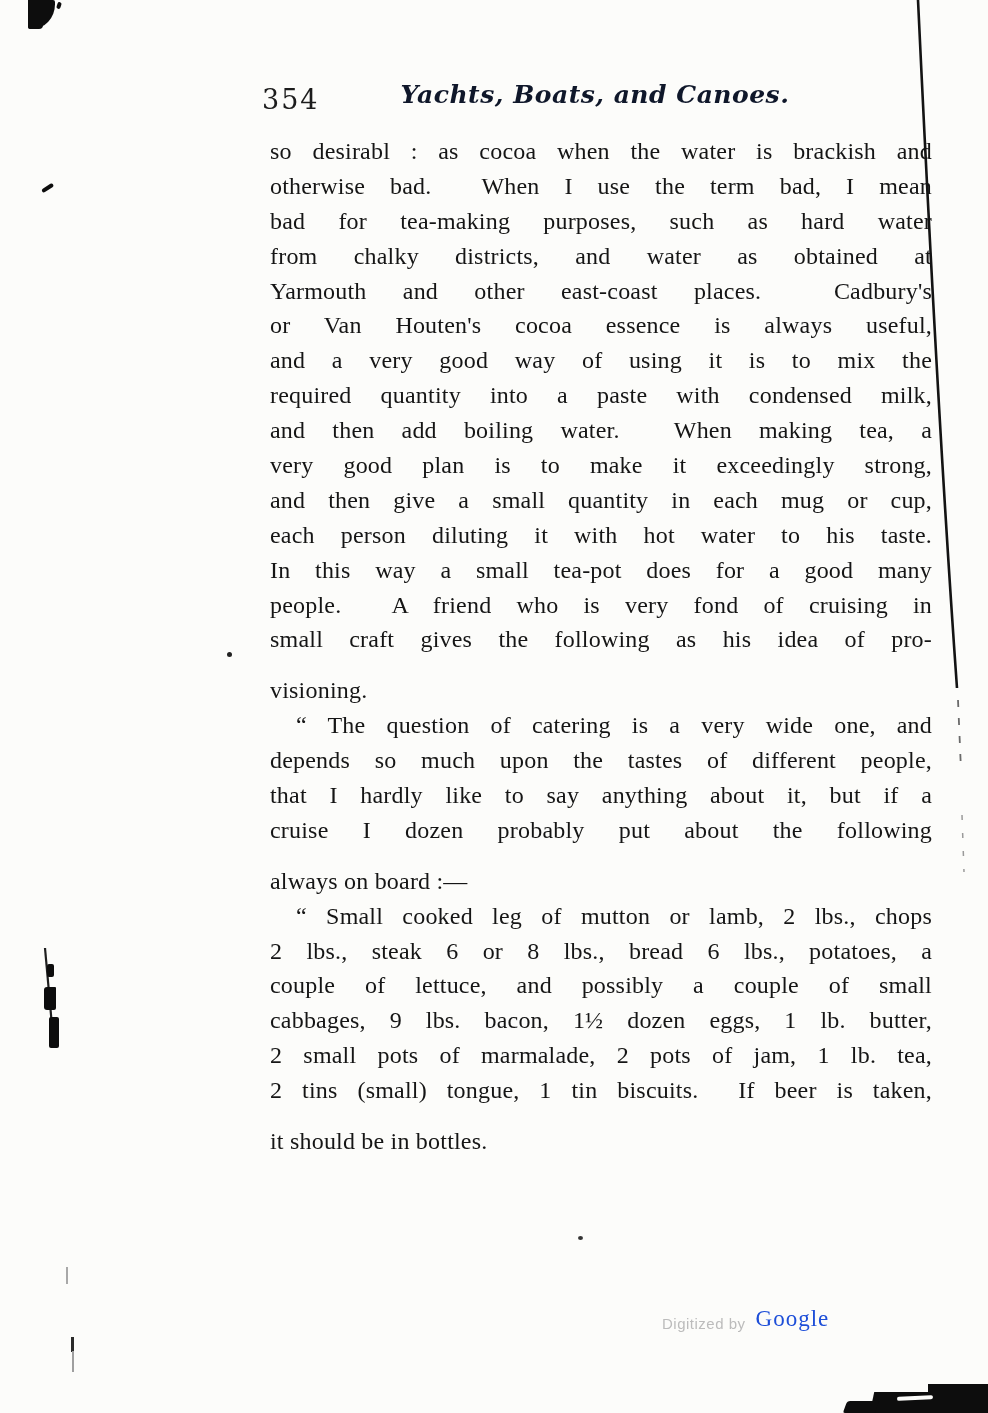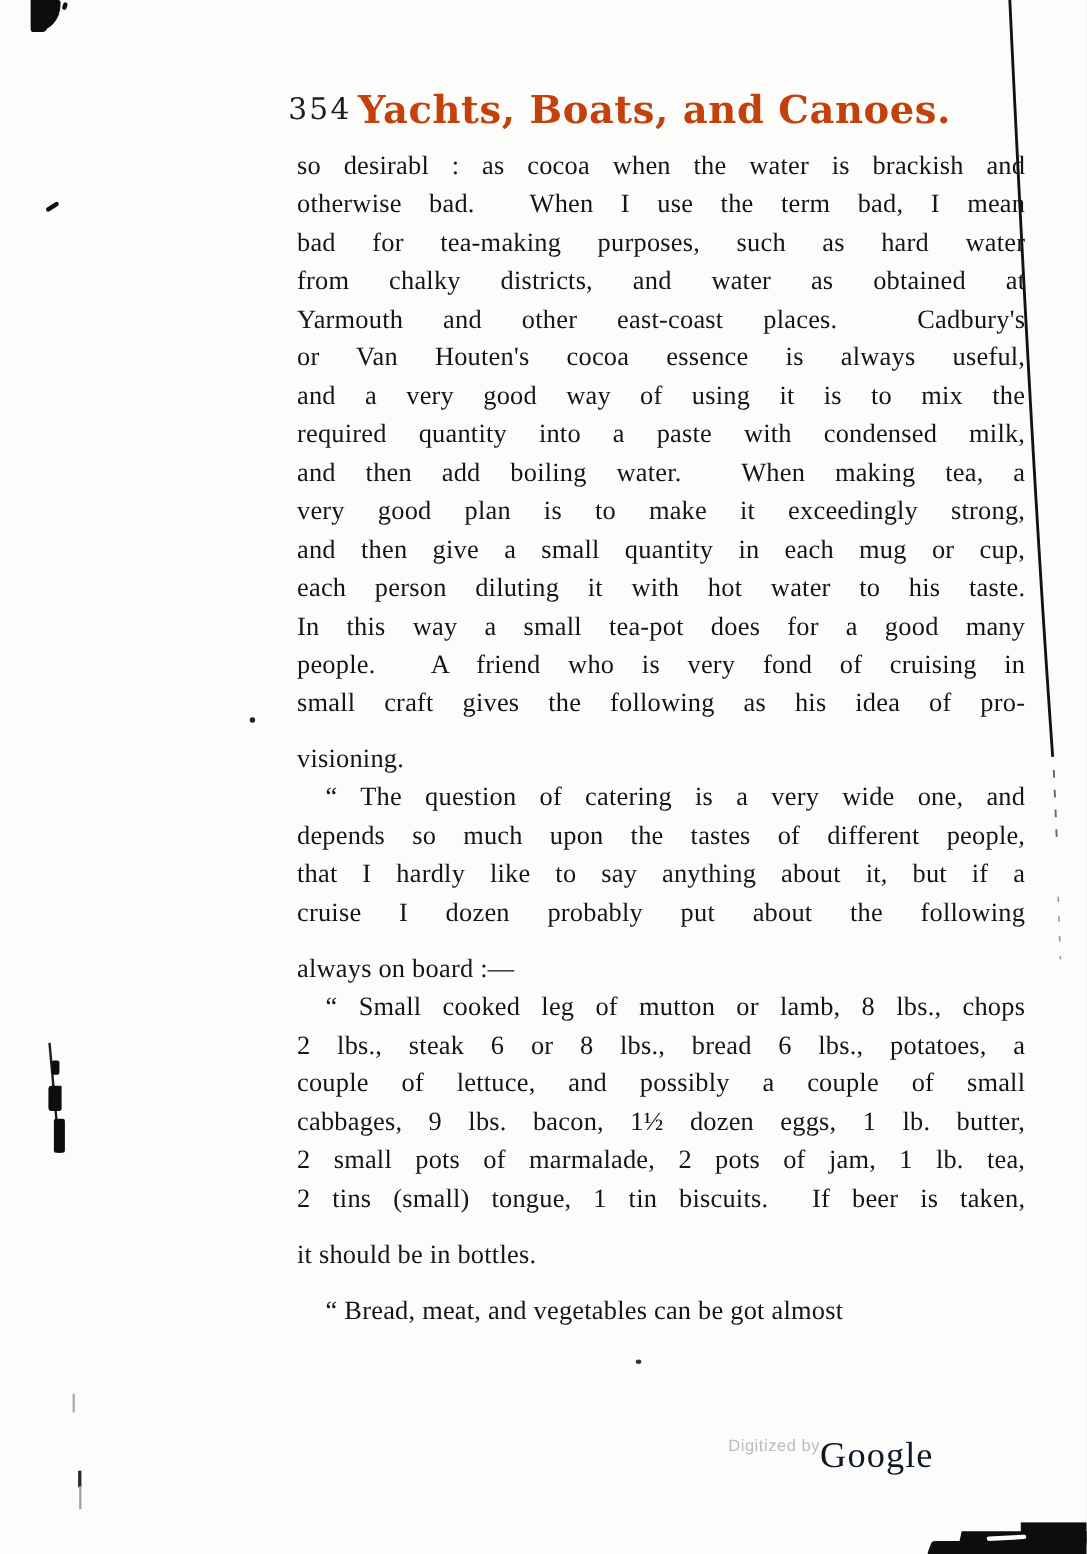--- a/index.html
+++ b/index.html
@@ -21,8 +21,8 @@
   .title{
     display:block;text-align:center;
     font-family:"DejaVu Serif", serif;
-    font-weight:600;
-    font-size:35px;letter-spacing:.5px;color:#c2410c;
+    font-style:italic;font-weight:600;
+    font-size:25px;letter-spacing:.5px;color:#0f172a;
   }
   
   .bodytext{position:absolute;left:270px;top:134px;width:662px;}

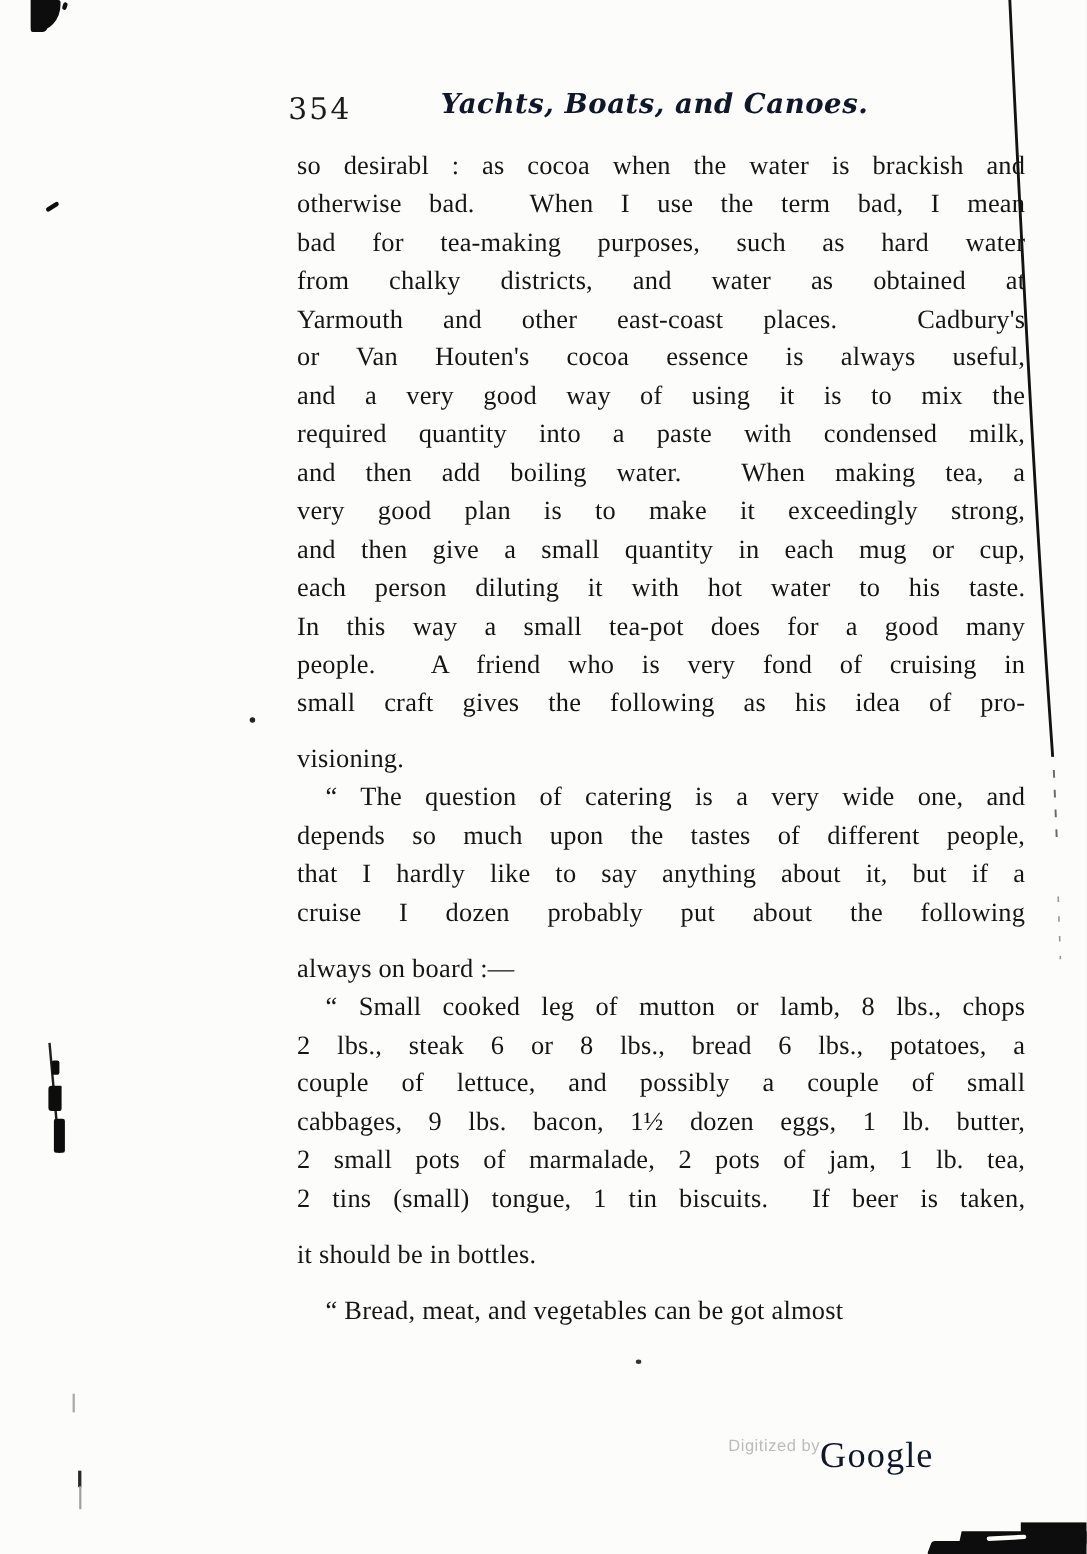--- a/index.html
+++ b/index.html
@@ -101,7 +101,7 @@
     <div class="line">that I hardly like to say anything about it, but if a</div>
     <div class="line">cruise I dozen probably put about the following</div>
     <div class="line last">always on board :—</div>
-    <div class="line indent">“ Small cooked leg of mutton or lamb, 8 lbs., chops</div>
+    <div class="line indent">“ Small cooked leg of mutton or lamb, 2 lbs., chops</div>
     <div class="line">2 lbs., steak 6 or 8 lbs., bread 6 lbs., potatoes, a</div>
     <div class="line">couple of lettuce, and possibly a couple of small</div>
     <div class="line">cabbages, 9 lbs. bacon, 1½ dozen eggs, 1 lb. butter,</div>

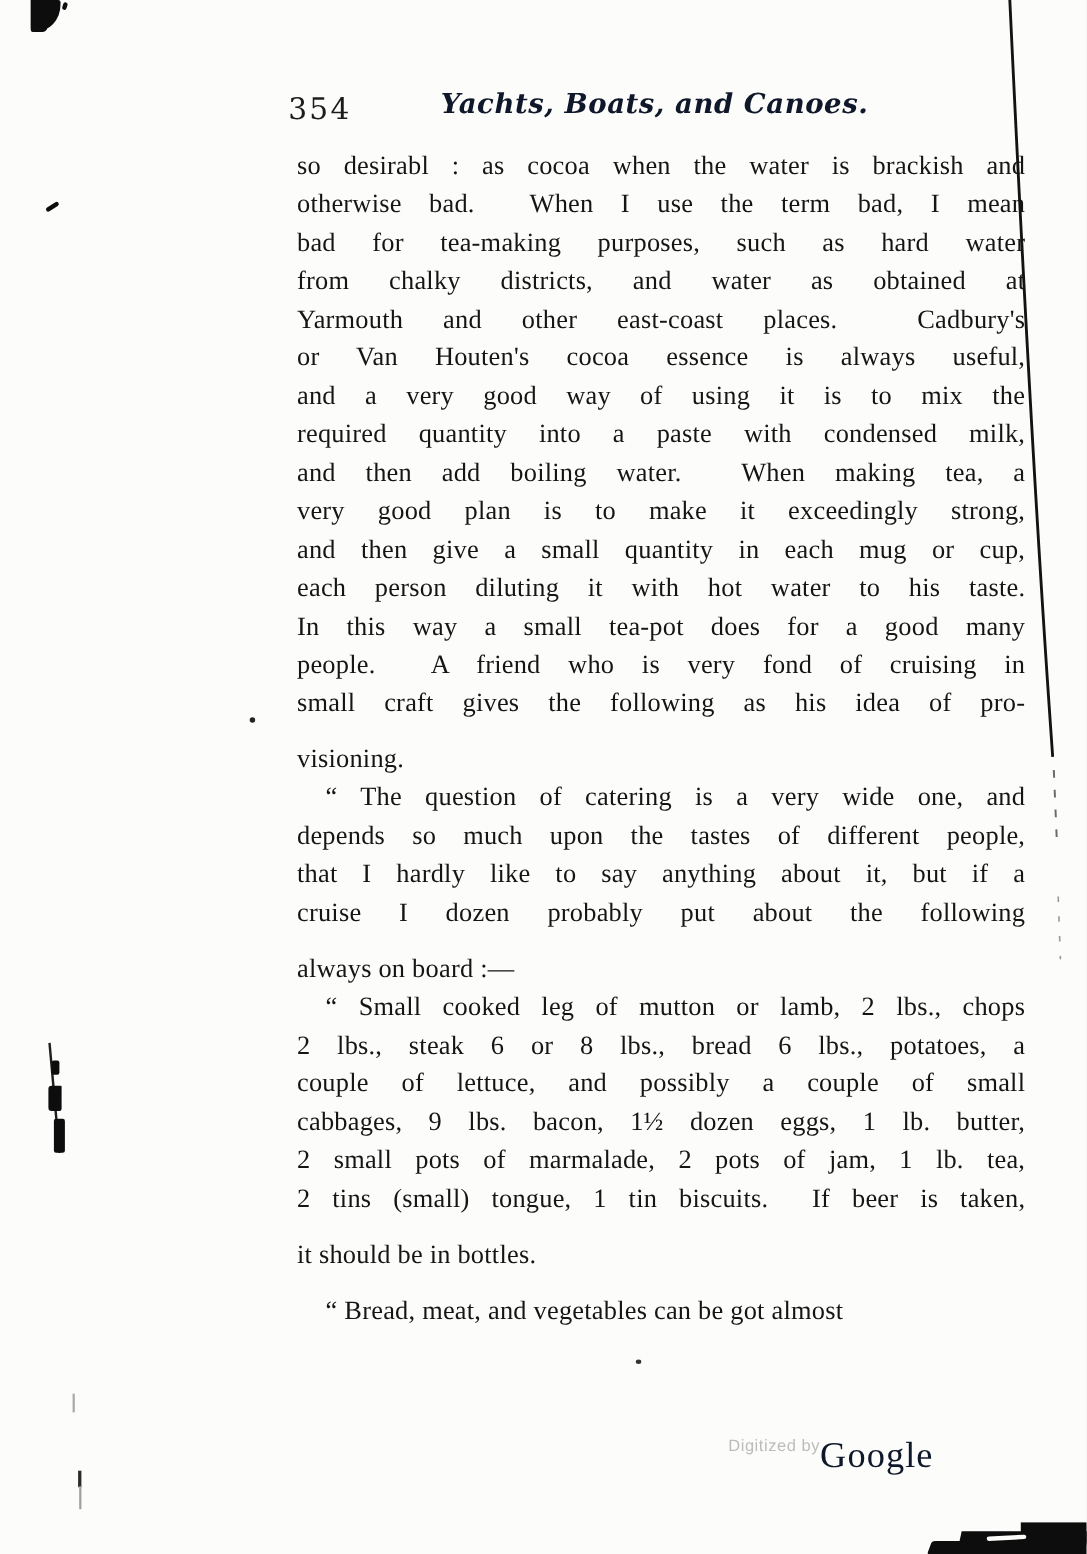--- a/index.html
+++ b/index.html
@@ -108,7 +108,6 @@
     <div class="line">2 small pots of marmalade, 2 pots of jam, 1 lb. tea,</div>
     <div class="line">2 tins (small) tongue, 1 tin biscuits. &nbsp;If beer is taken,</div>
     <div class="line last">it should be in bottles.</div>
-    <div class="line indent last">“ Bread, meat, and vegetables can be got almost</div>
   </div>
 
   <div class="watermark">

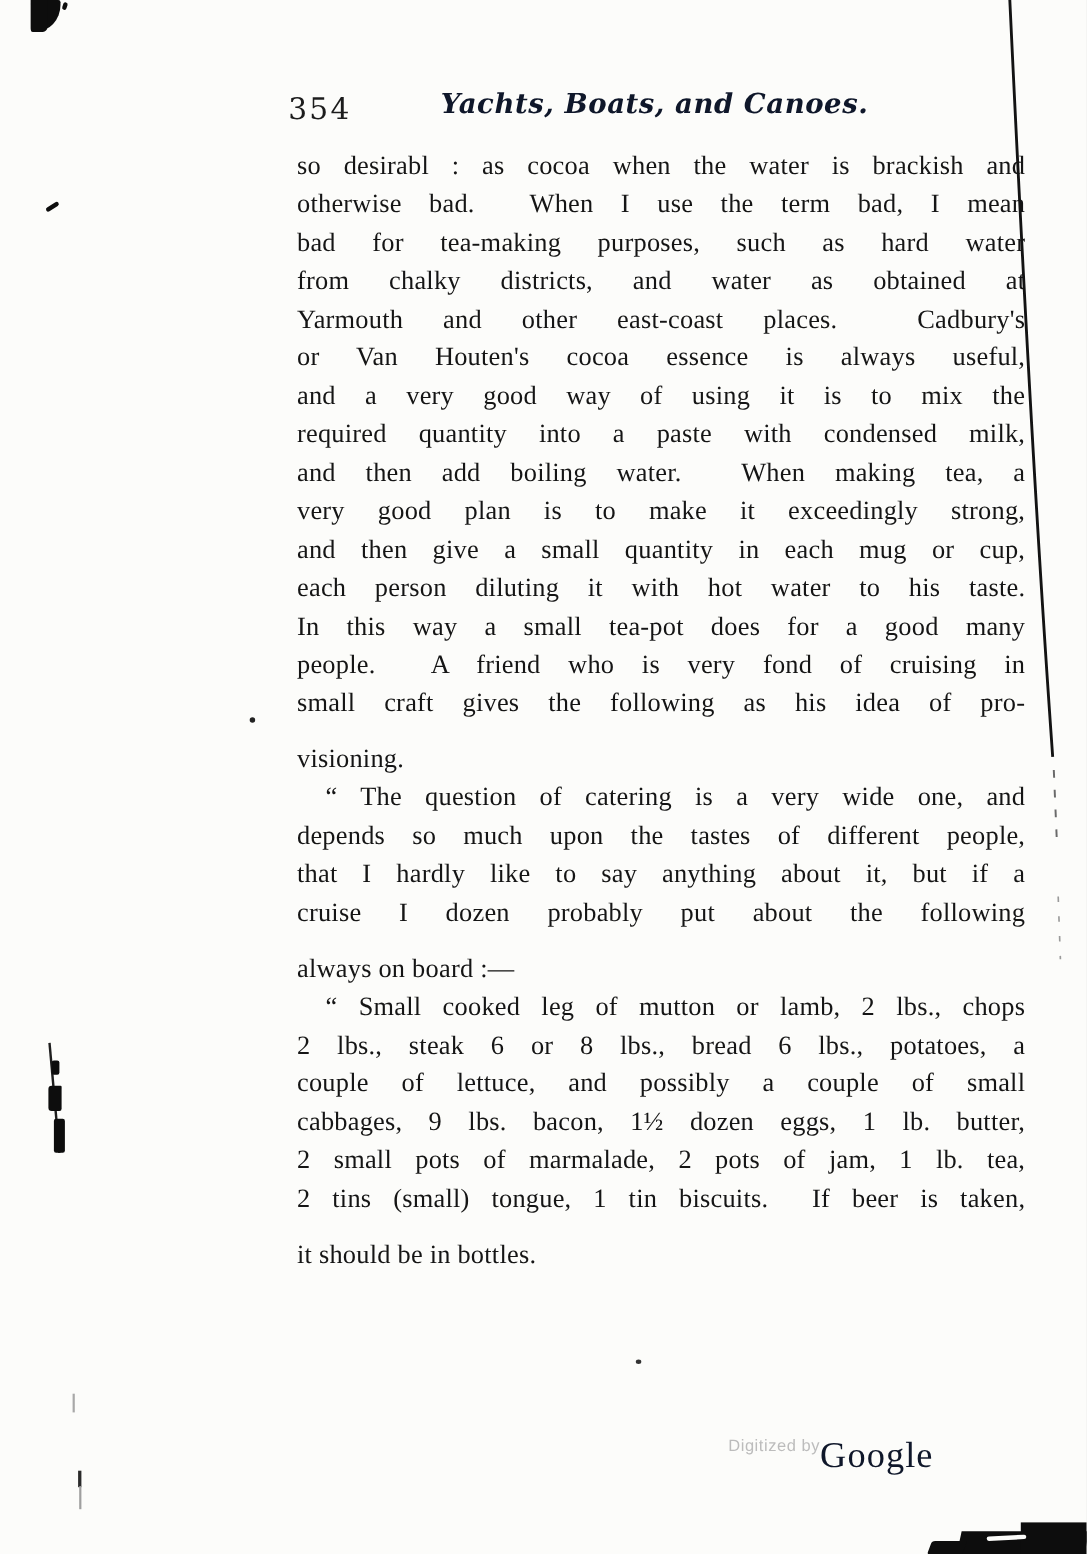--- a/index.html
+++ b/index.html
@@ -39,7 +39,7 @@
   
   .watermark{
     position:absolute;left:662px;top:1306px;
-    display:flex;align-items:flex-start;
+    display:flex;align-items:flex-end;gap:10px;
   }
   .wm-prefix{
     font-family:"Liberation Sans", sans-serif;

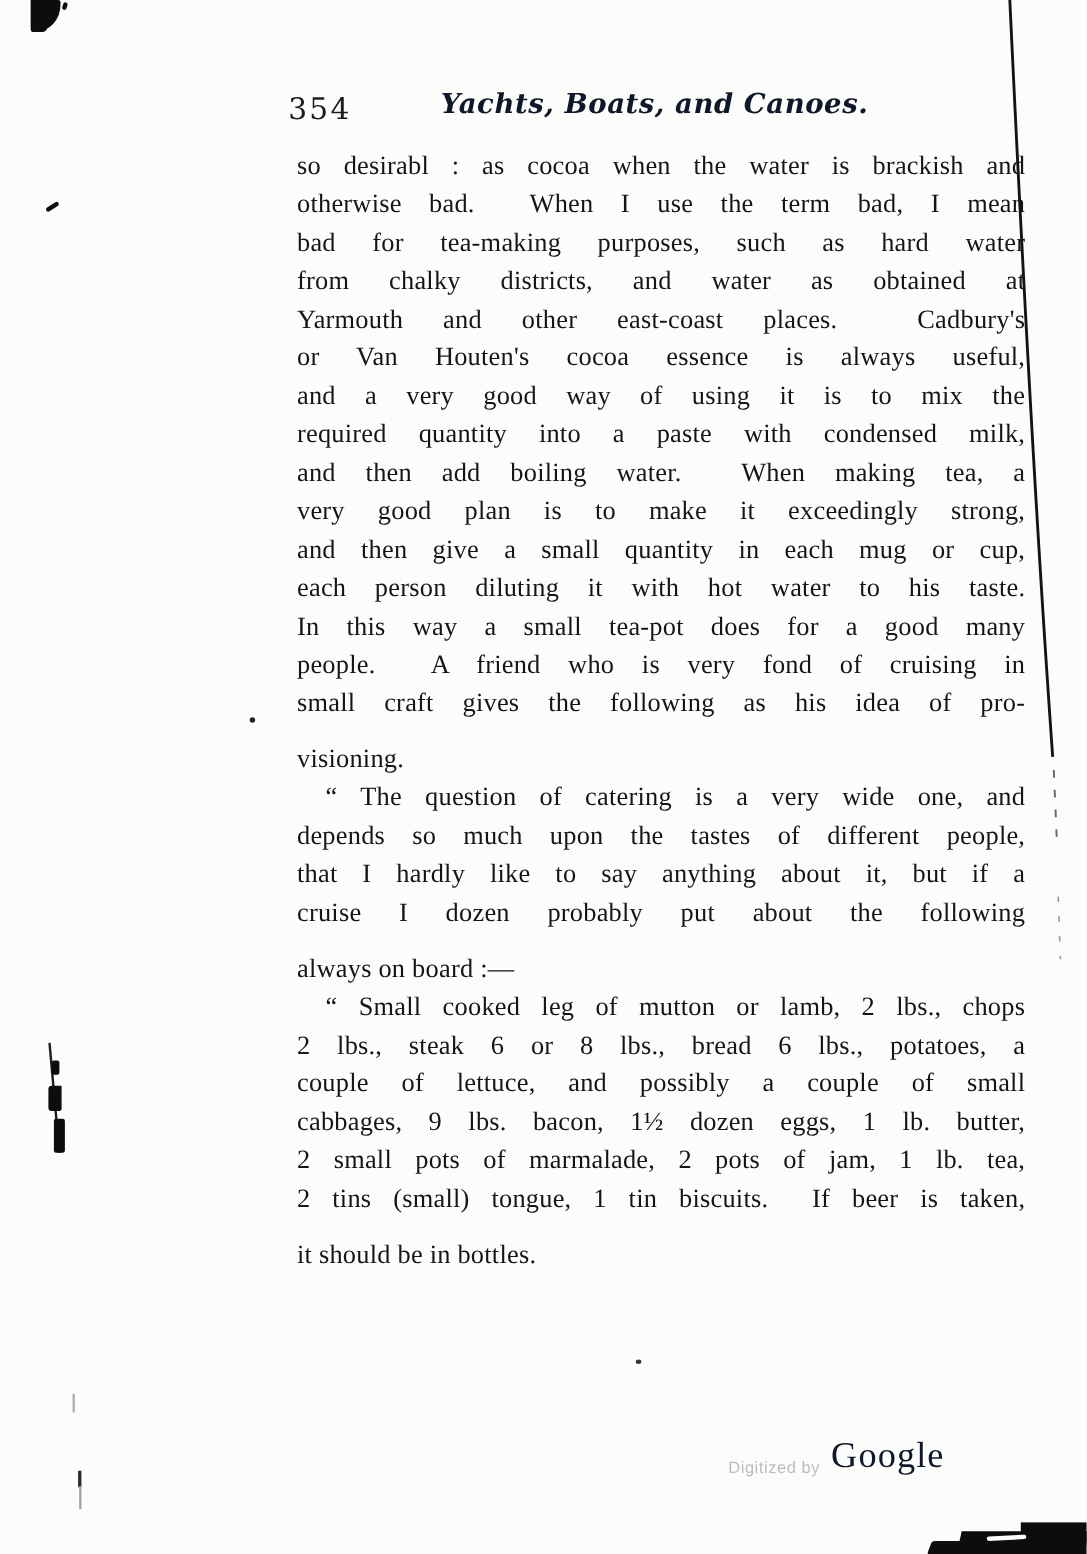--- a/index.html
+++ b/index.html
@@ -47,7 +47,7 @@
   }
   .wm-brand{
     font-family:"Liberation Serif", serif;
-    font-size:33px;color:#0f172a;letter-spacing:1px;
+    font-size:23px;color:#1d4ed8;letter-spacing:1px;
   }
   
   .artifact{position:absolute;background:#0d0d0d;}

